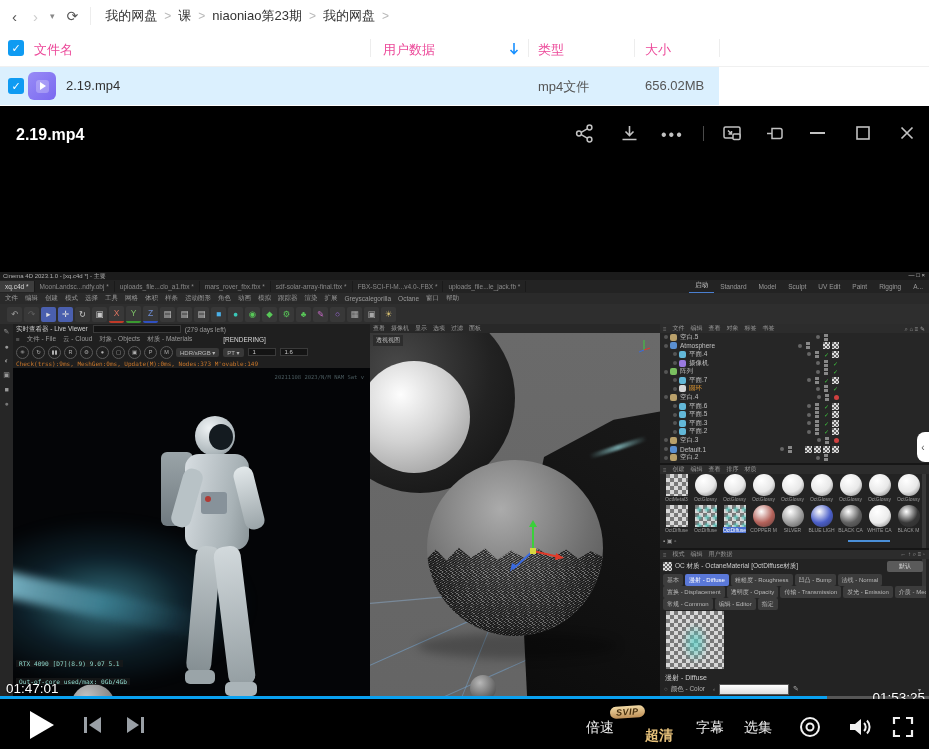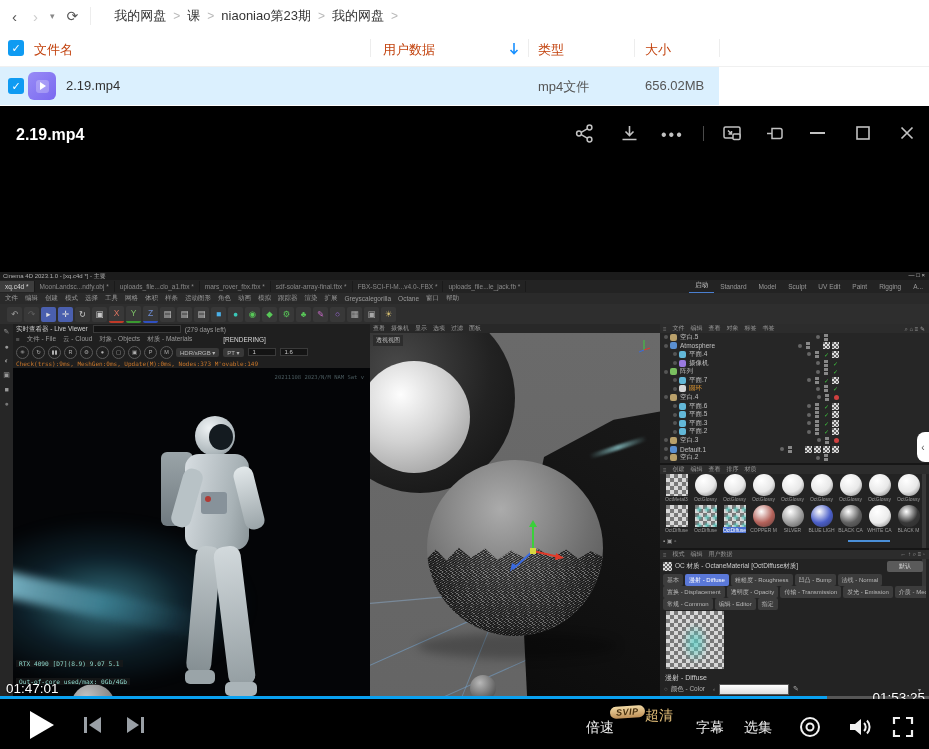--- a/index.html
+++ b/index.html
@@ -78,7 +78,7 @@
       <span style="margin-left:12px;color:#888;font-size:9px;">▾</span>
       <span style="margin-left:12px;color:#555;font-size:14px;">⟳</span>
       <span class="vsep" style="margin-left:12px;"></span>
-      <span id="crumbs" style="display:flex;align-items:center;margin-left:23px;">
+      <span id="crumbs" style="display:flex;align-items:center;margin-left:14px;">
           <div class="crumb">我的网盘</div>
           <div class="crumb-sep">&gt;</div>
           <div class="crumb">课</div>

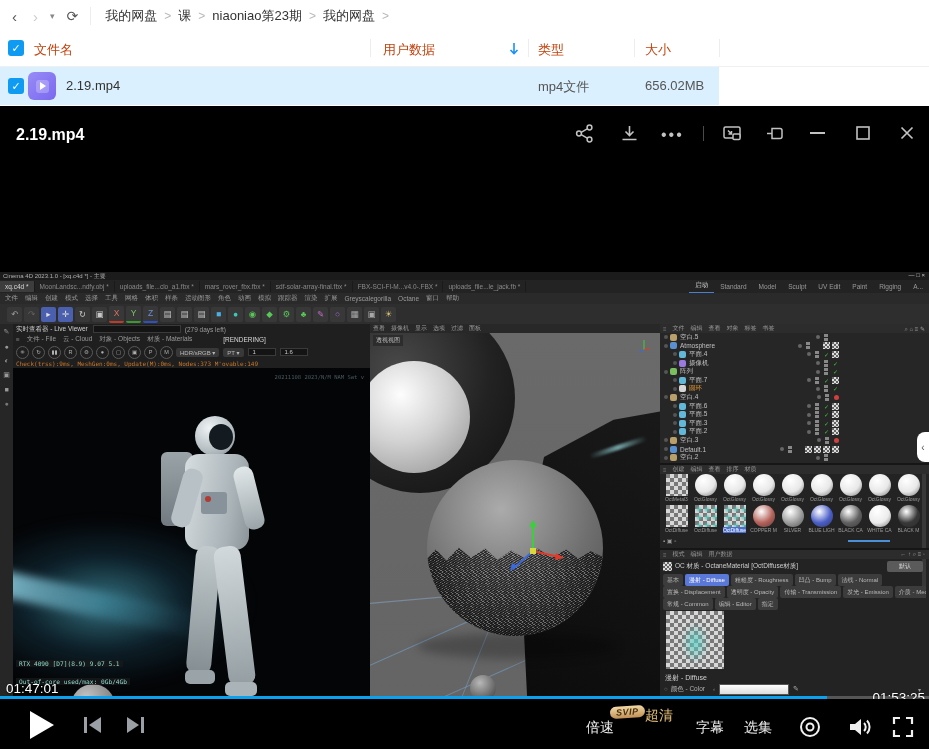--- a/index.html
+++ b/index.html
@@ -13,7 +13,7 @@
   .crumb-sep{color:#b8b8b8;font-size:12px;margin:0 7px;}
   .navg{color:#555;font-size:15px;}
   .navg.dis{color:#ccc;}
-  .hdr-lbl{color:#c2410c;font-size:13px;}
+  .hdr-lbl{color:#ec4899;font-size:13px;}
   .cell{color:#555;font-size:13px;}
   .cb{width:16px;height:16px;border-radius:3px;background:#0f9bf2;color:#fff;font-size:11px;
       line-height:16px;text-align:center;}

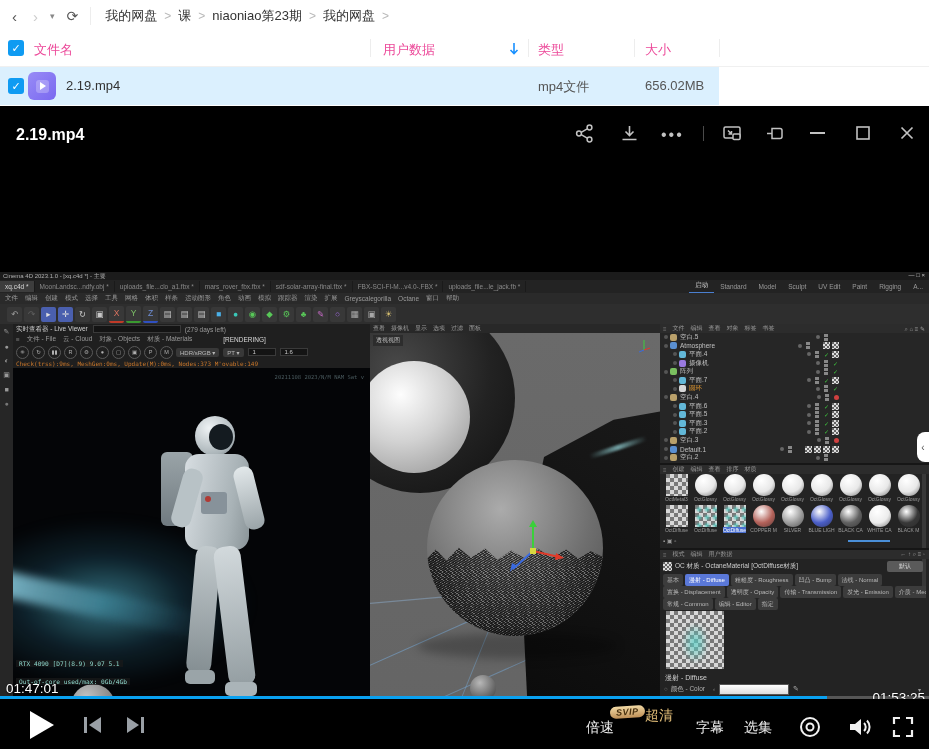--- a/index.html
+++ b/index.html
@@ -767,7 +767,7 @@
 
       <span class="abs ctrl-lbl" style="top:20px;left:586px;">倍速</span>
       <span class="abs badge" style="top:7px;left:610px;transform:rotate(-4deg);">SVIP</span>
-      <span class="abs ctrl-lbl gold" style="top:8px;left:645px;">超清</span>
+      <span class="abs ctrl-lbl gold" style="top:28px;left:645px;font-weight:bold;">超清</span>
       <span class="abs ctrl-lbl" style="top:20px;left:696px;">字幕</span>
       <span class="abs ctrl-lbl" style="top:20px;left:744px;">选集</span>
       <svg class="abs" style="top:16px;left:798px;" width="24" height="24" viewBox="0 0 24 24">

